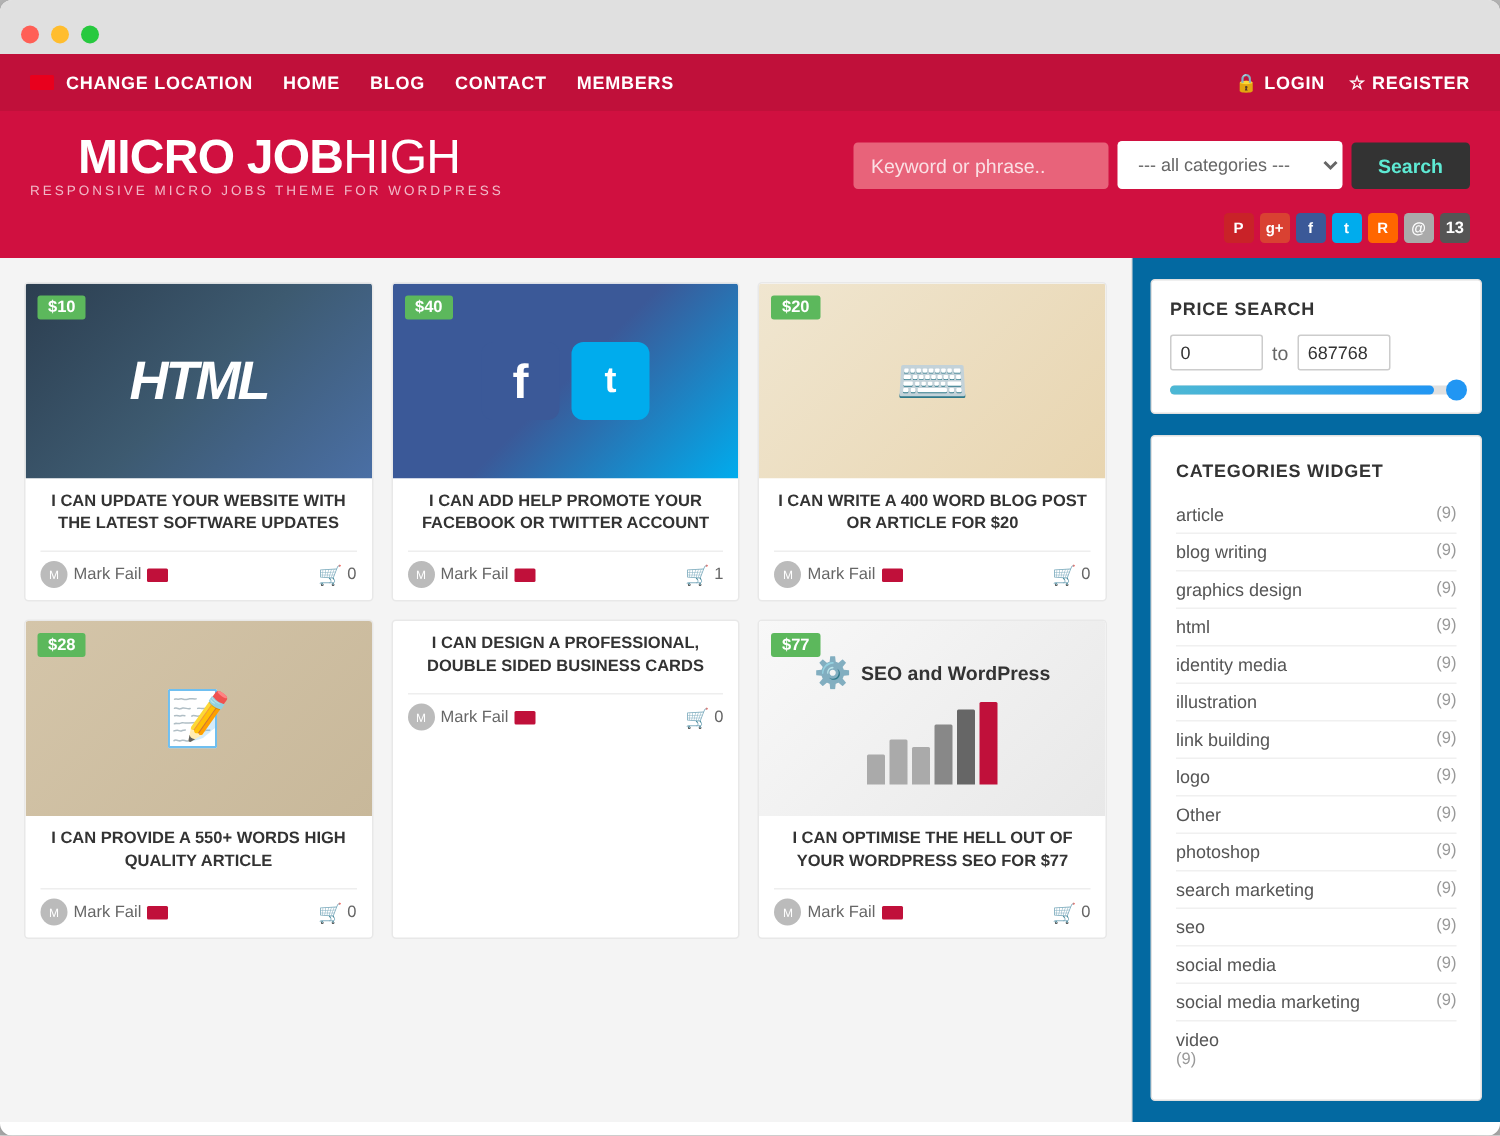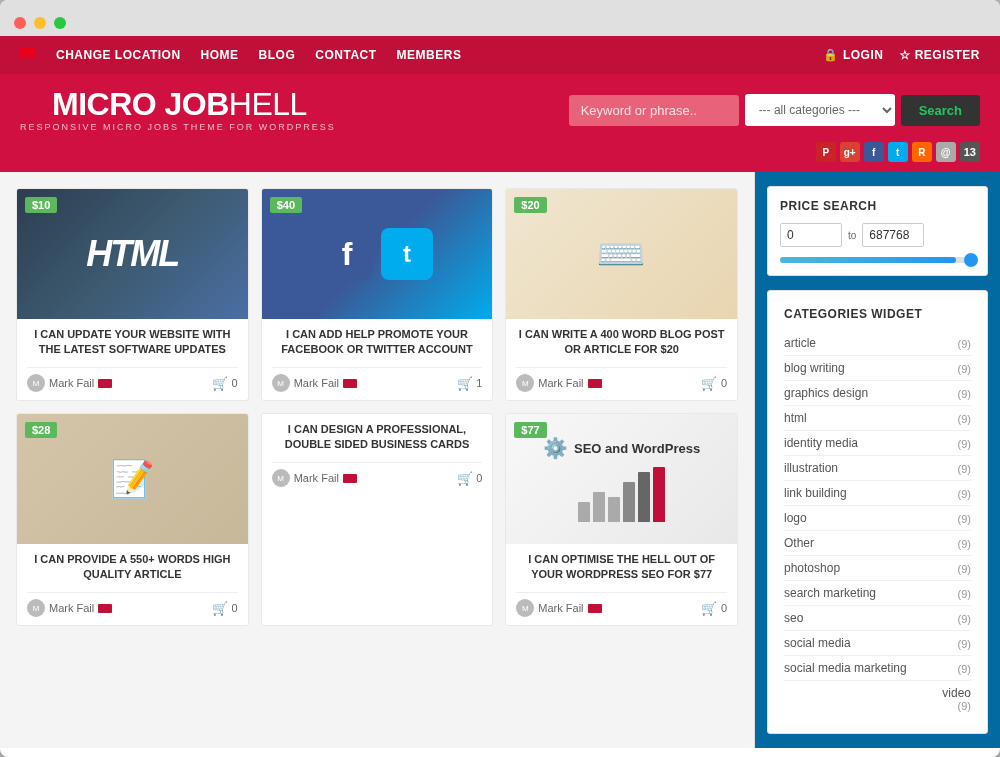--- a/index.html
+++ b/index.html
@@ -60,8 +60,8 @@
     }
     .change-location {
       display: flex;
-      align-items: flex-start;
-      gap: 20px;
+      align-items: center;
+      gap: 8px;
     }
     .flag-icon {
       width: 16px;

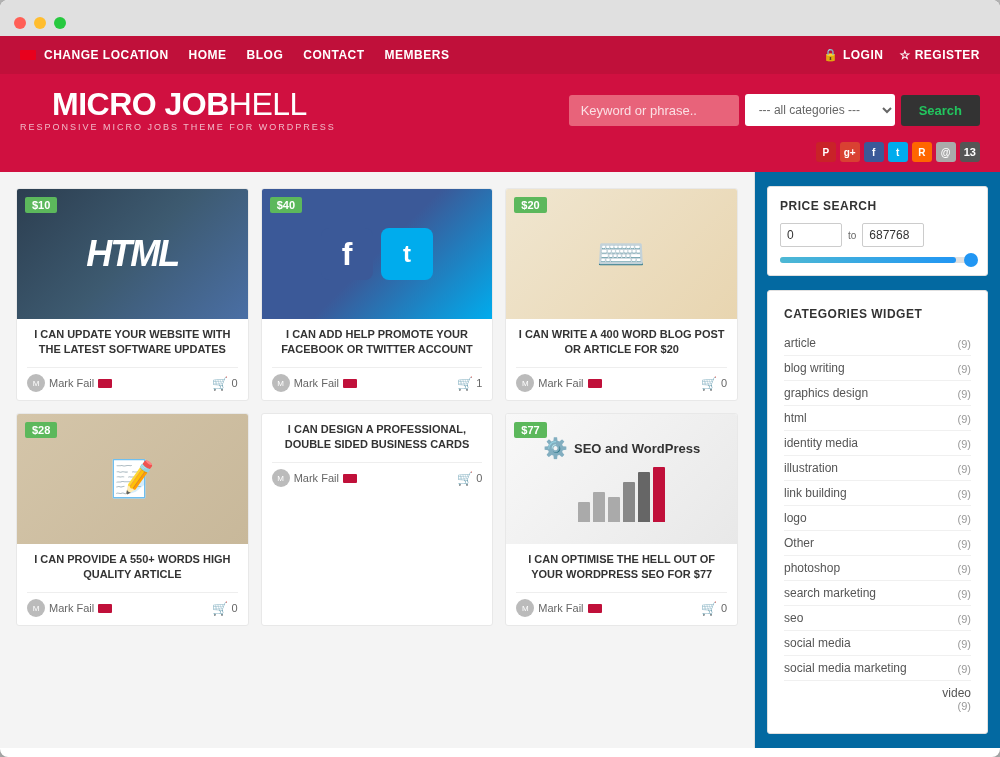--- a/index.html
+++ b/index.html
@@ -467,7 +467,7 @@
     <div class="header-inner">
       <div class="logo-area">
         <div class="logo-title">
-          <span style="font-weight:900;margin-left:32px;">MICRO JOB</span><span class="thin" style="font-weight:300;">HELL</span>
+          <span style="font-weight:900;margin-left:32px;">MICRO JOB</span><span class="thin" style="font-weight:300;">HIGH</span>
         </div>
         <div class="logo-subtitle">RESPONSIVE MICRO JOBS THEME FOR WORDPRESS</div>
       </div>

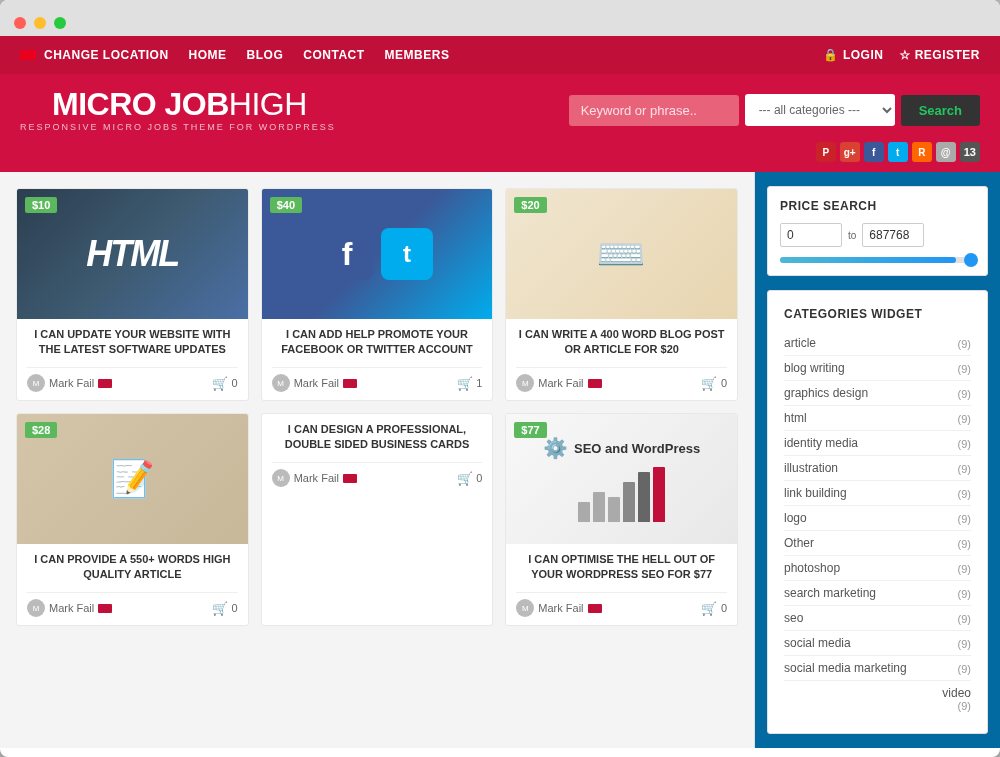--- a/index.html
+++ b/index.html
@@ -135,7 +135,7 @@
     }
     .search-btn {
       background: #333;
-      color: #22c55e;
+      color: #5eead4;
       border: none;
       border-radius: 3px;
       padding: 8px 18px;

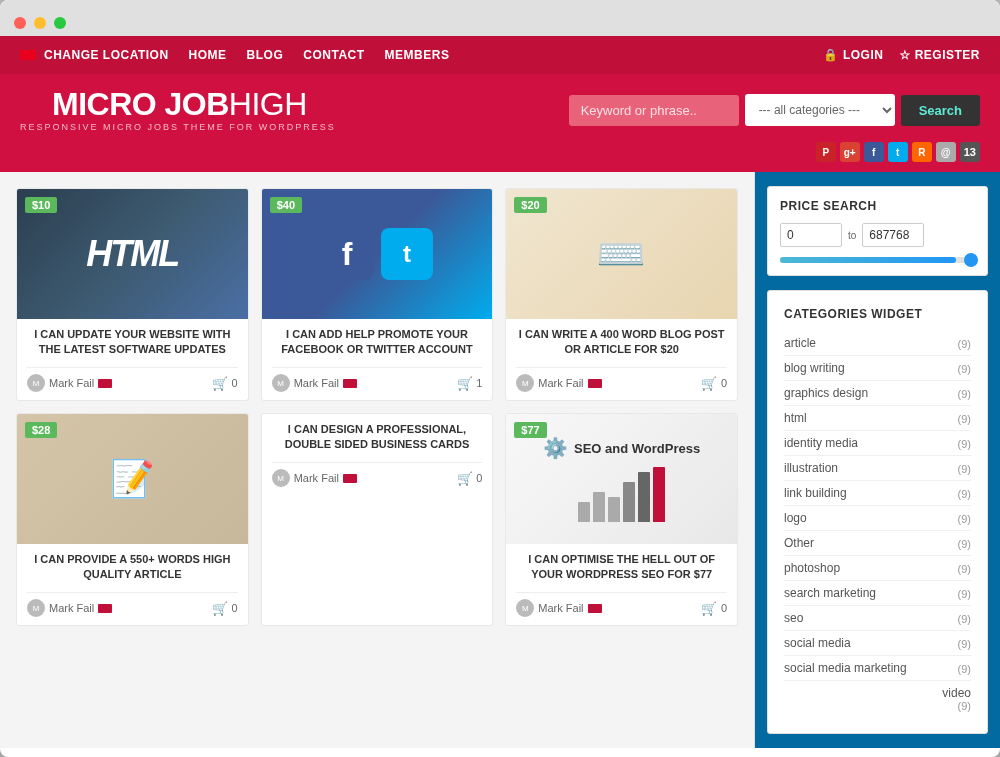--- a/index.html
+++ b/index.html
@@ -379,7 +379,7 @@
       color: #333;
     }
     .price-to {
-      font-size: 10px;
+      font-size: 13px;
       color: #666;
     }
     .price-slider-track {

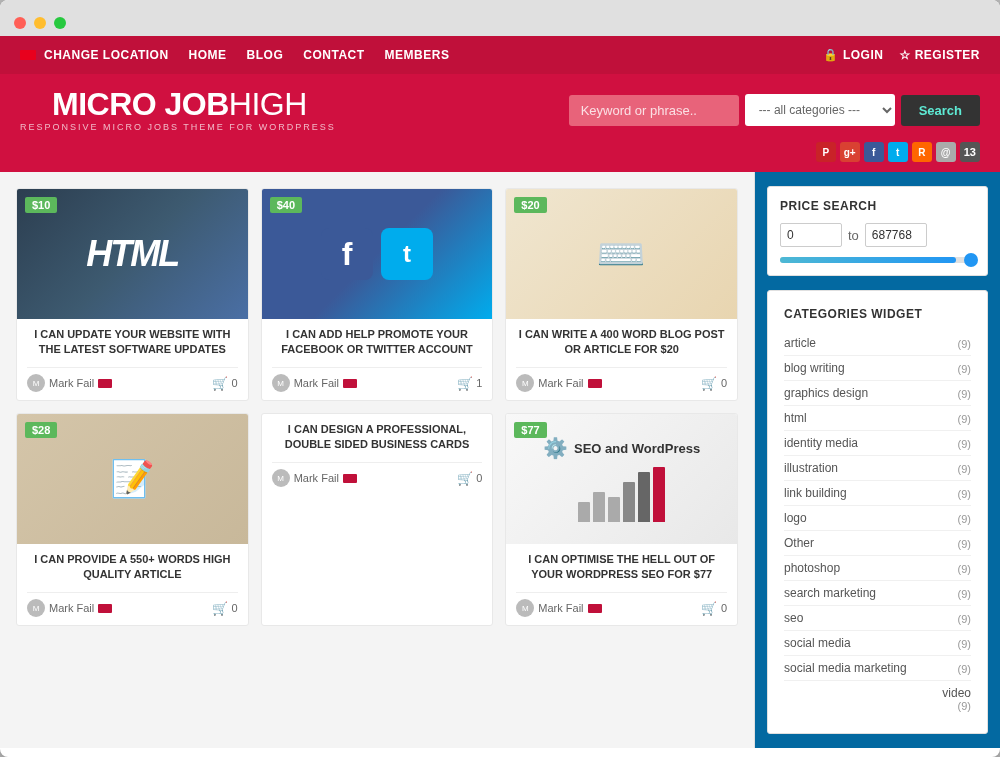--- a/index.html
+++ b/index.html
@@ -414,7 +414,7 @@
     .cat-item {
       display: flex;
       justify-content: space-between;
-      align-items: flex-end;
+      align-items: flex-start;
       padding: 5px 0;
       border-bottom: 1px solid #f0f0f0;
       cursor: pointer;

